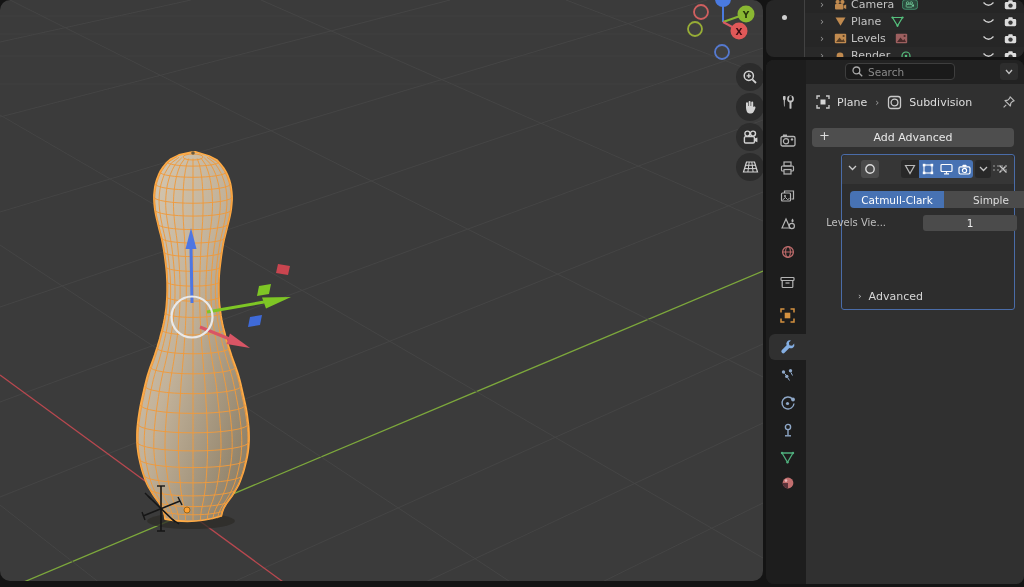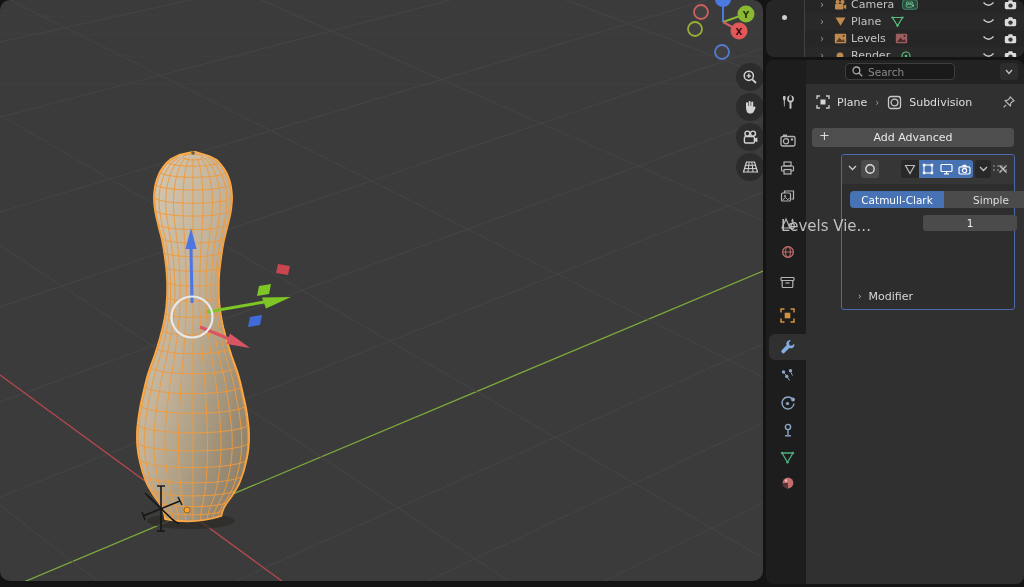--- a/index.html
+++ b/index.html
@@ -85,7 +85,7 @@
   #seg-ctl .seg.unsel { background:#4b4b4b; color:#dddddd; }
 
   .fld-row { position:absolute; left:0; width:100%; height:16px; }
-  .fld-label { position:absolute; right:128px; width:120px; text-align:center; color:#bfbfbf; font-size:15px; top:2px;
+  .fld-label { position:absolute; right:128px; width:120px; text-align:right; color:#bfbfbf; font-size:10px; top:2px;
                white-space:nowrap; overflow:hidden; }
   .fld-box { position:absolute; left:81px; width:94px; height:16px; background:#4b4b4b; border-radius:3px;
              color:#ececec; font-size:10.5px; text-align:center; line-height:16px; }

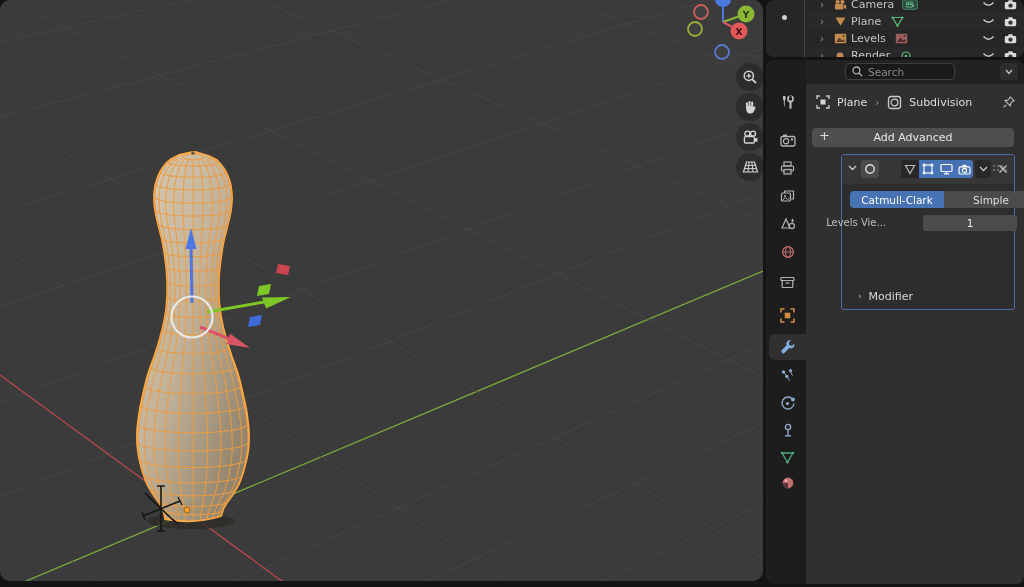--- a/index.html
+++ b/index.html
@@ -663,7 +663,7 @@
 
       <div id="advanced-row">
         <span class="tri">›</span>
-        <span class="txt">Modifier</span>
+        <span class="txt">Advanced</span>
       </div>
     </div>
   </div>

